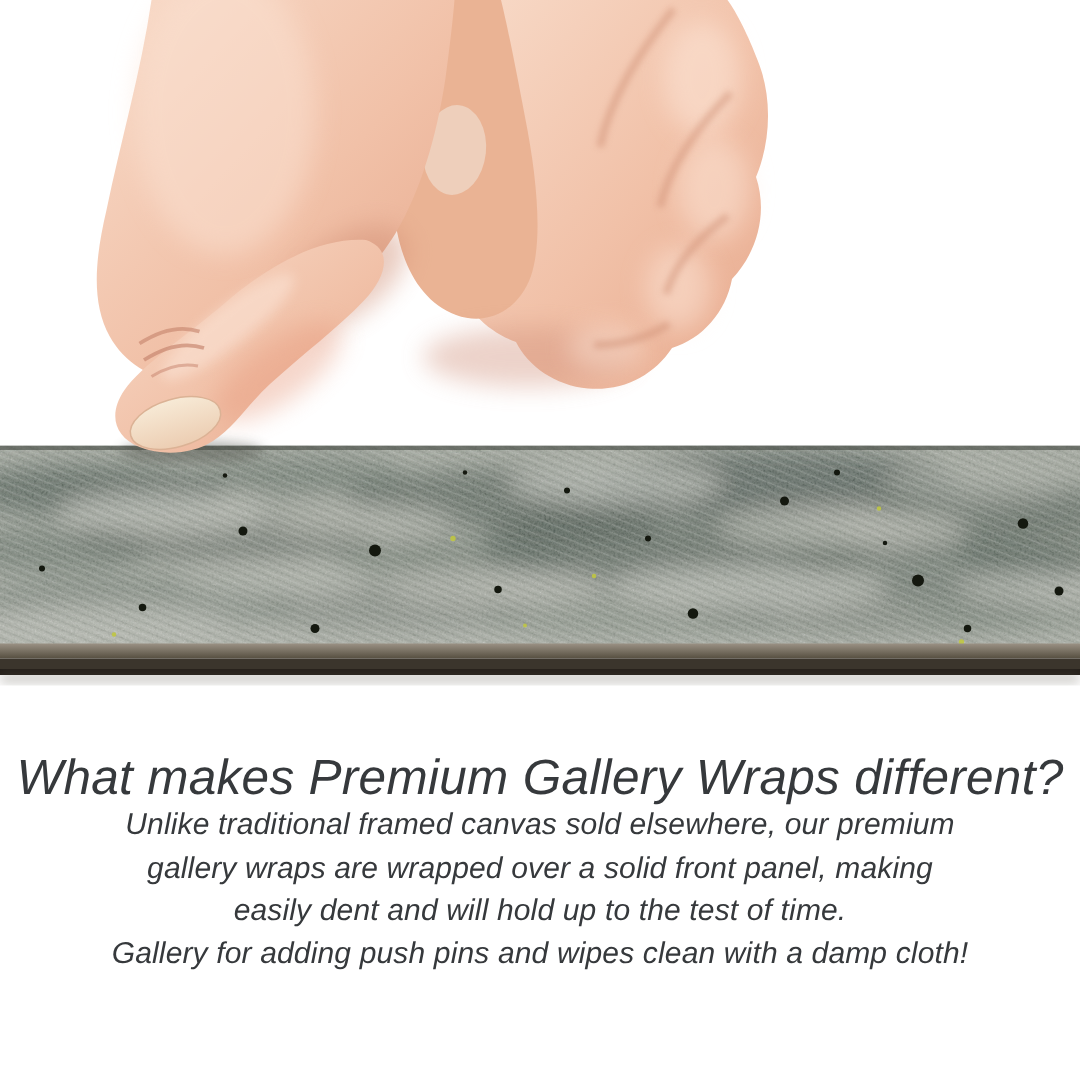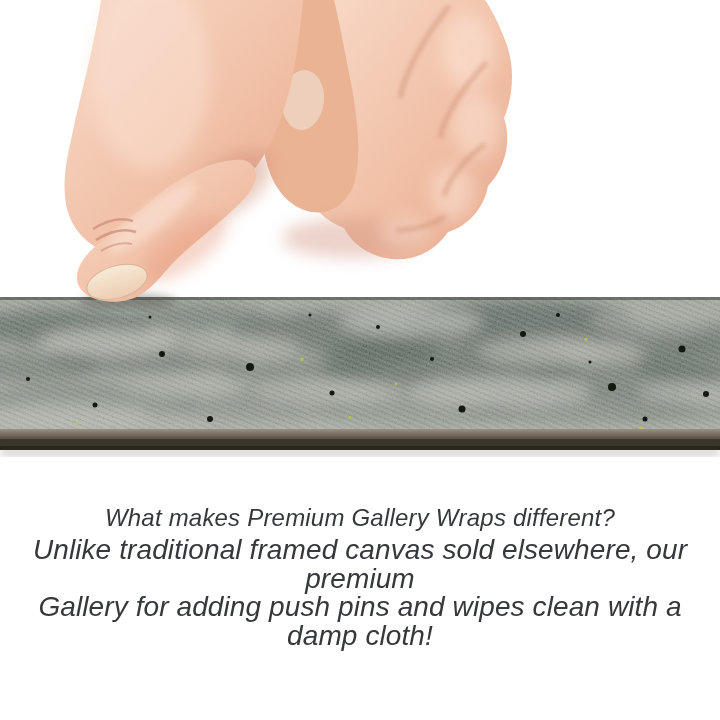--- a/index.html
+++ b/index.html
@@ -14,7 +14,7 @@
     text-align:center;color:#36393c;font-style:italic;
   }
   .heading{
-    font-size:24px;line-height:32px;font-weight:400;letter-spacing:.2px;
+    font-size:33px;line-height:32px;font-weight:400;letter-spacing:.2px;
     margin:0 0 2px 0;
   }
   .line{font-size:28px;line-height:28.5px;font-weight:400;letter-spacing:.1px;font-style:italic;}

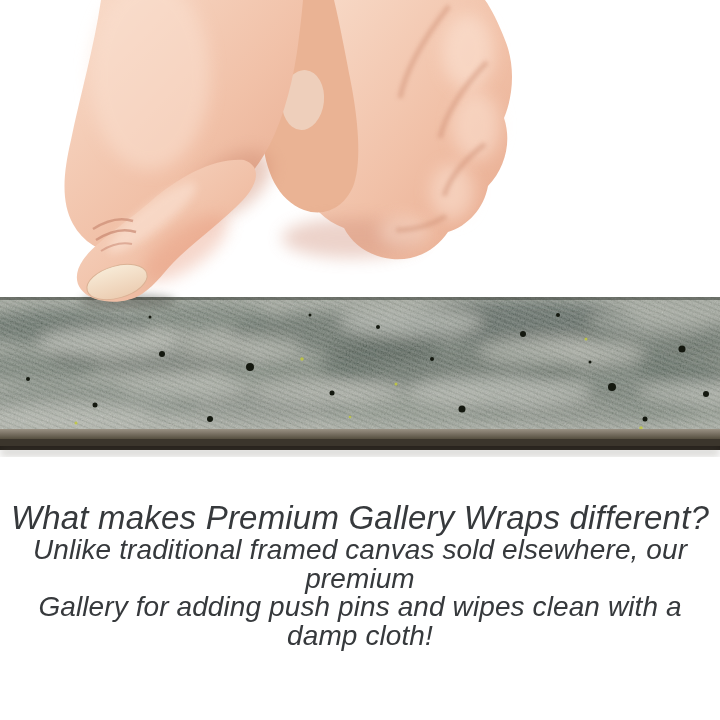--- a/index.html
+++ b/index.html
@@ -17,7 +17,7 @@
     font-size:33px;line-height:32px;font-weight:400;letter-spacing:.2px;
     margin:0 0 2px 0;
   }
-  .line{font-size:28px;line-height:28.5px;font-weight:400;letter-spacing:.1px;font-style:italic;}
+  .line{font-size:20px;line-height:28.5px;font-weight:400;letter-spacing:.1px;font-style:italic;}
 </style>
 </head>
 <body>

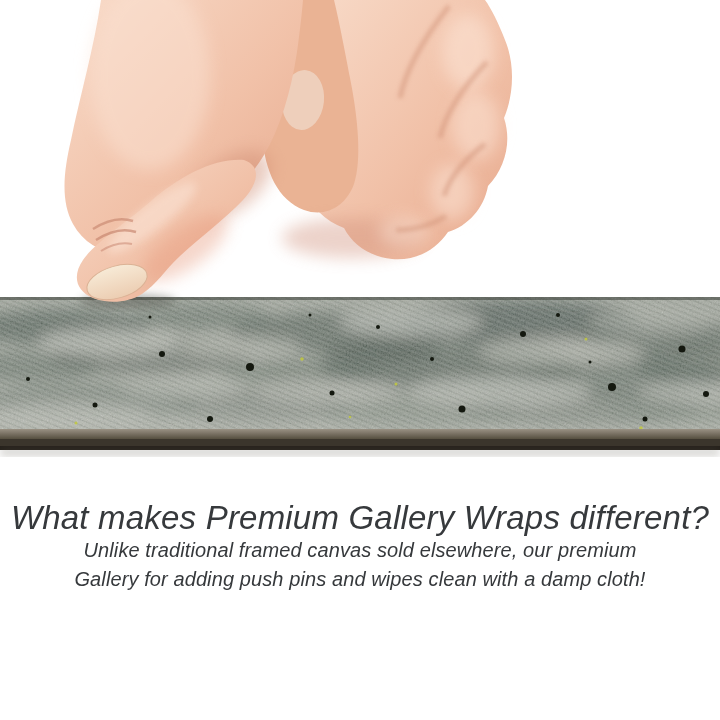--- a/index.html
+++ b/index.html
@@ -226,6 +226,7 @@
   <div class="text-block">
     <div class="heading">What makes Premium Gallery Wraps different?</div>
     <div class="line">Unlike traditional framed canvas sold elsewhere, our premium</div>
+    <div class="line">gallery wraps are wrapped over a solid front panel, making</div>
     <div class="line">Gallery for adding push pins and wipes clean with a damp cloth!</div>
   </div>
 

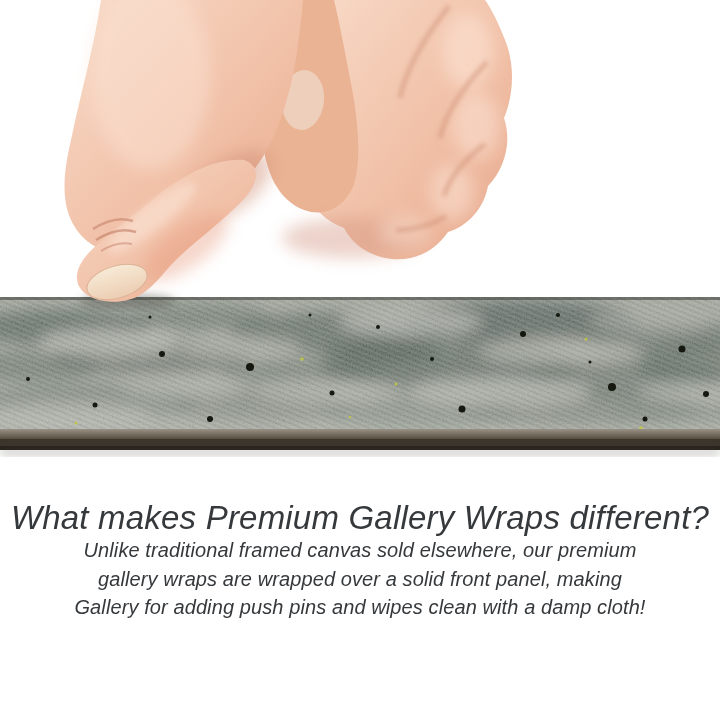--- a/index.html
+++ b/index.html
@@ -227,6 +227,7 @@
     <div class="heading">What makes Premium Gallery Wraps different?</div>
     <div class="line">Unlike traditional framed canvas sold elsewhere, our premium</div>
     <div class="line">gallery wraps are wrapped over a solid front panel, making</div>
+    <div class="line">easily dent and will hold up to the test of time.</div>
     <div class="line">Gallery for adding push pins and wipes clean with a damp cloth!</div>
   </div>
 

